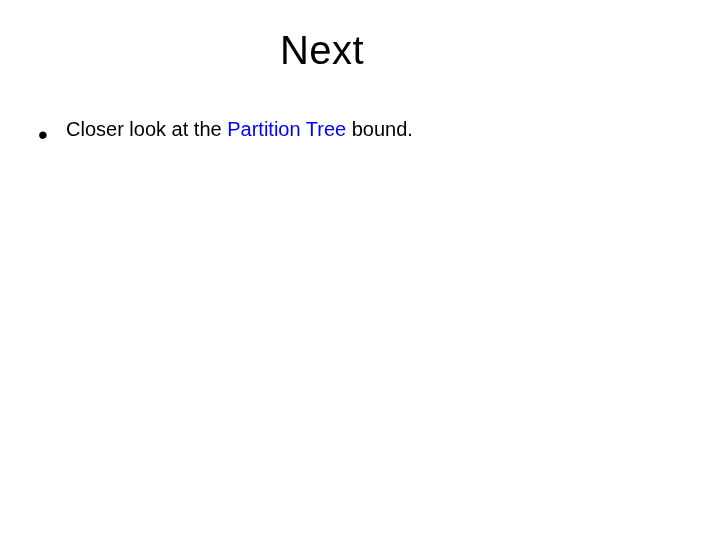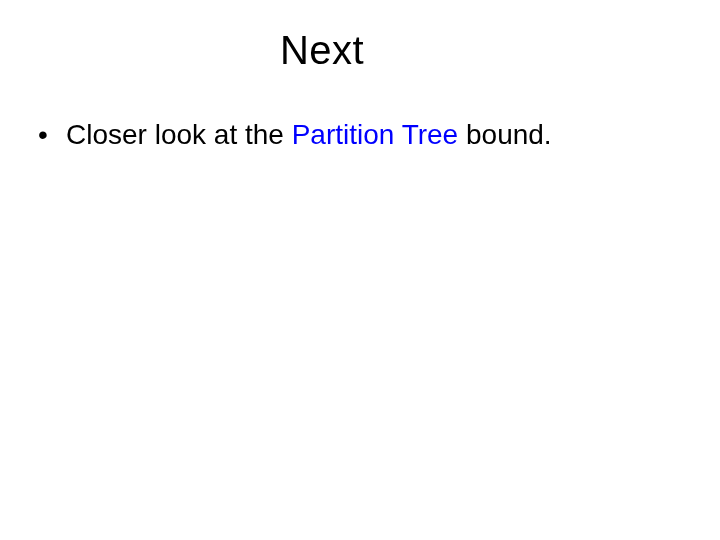--- a/index.html
+++ b/index.html
@@ -33,7 +33,7 @@
     padding: 0;
   }
   li {
-    font-size: 28px;
+    font-size: 20px;
     line-height: 1.25;
     margin-bottom: 40px;
     position: relative;

